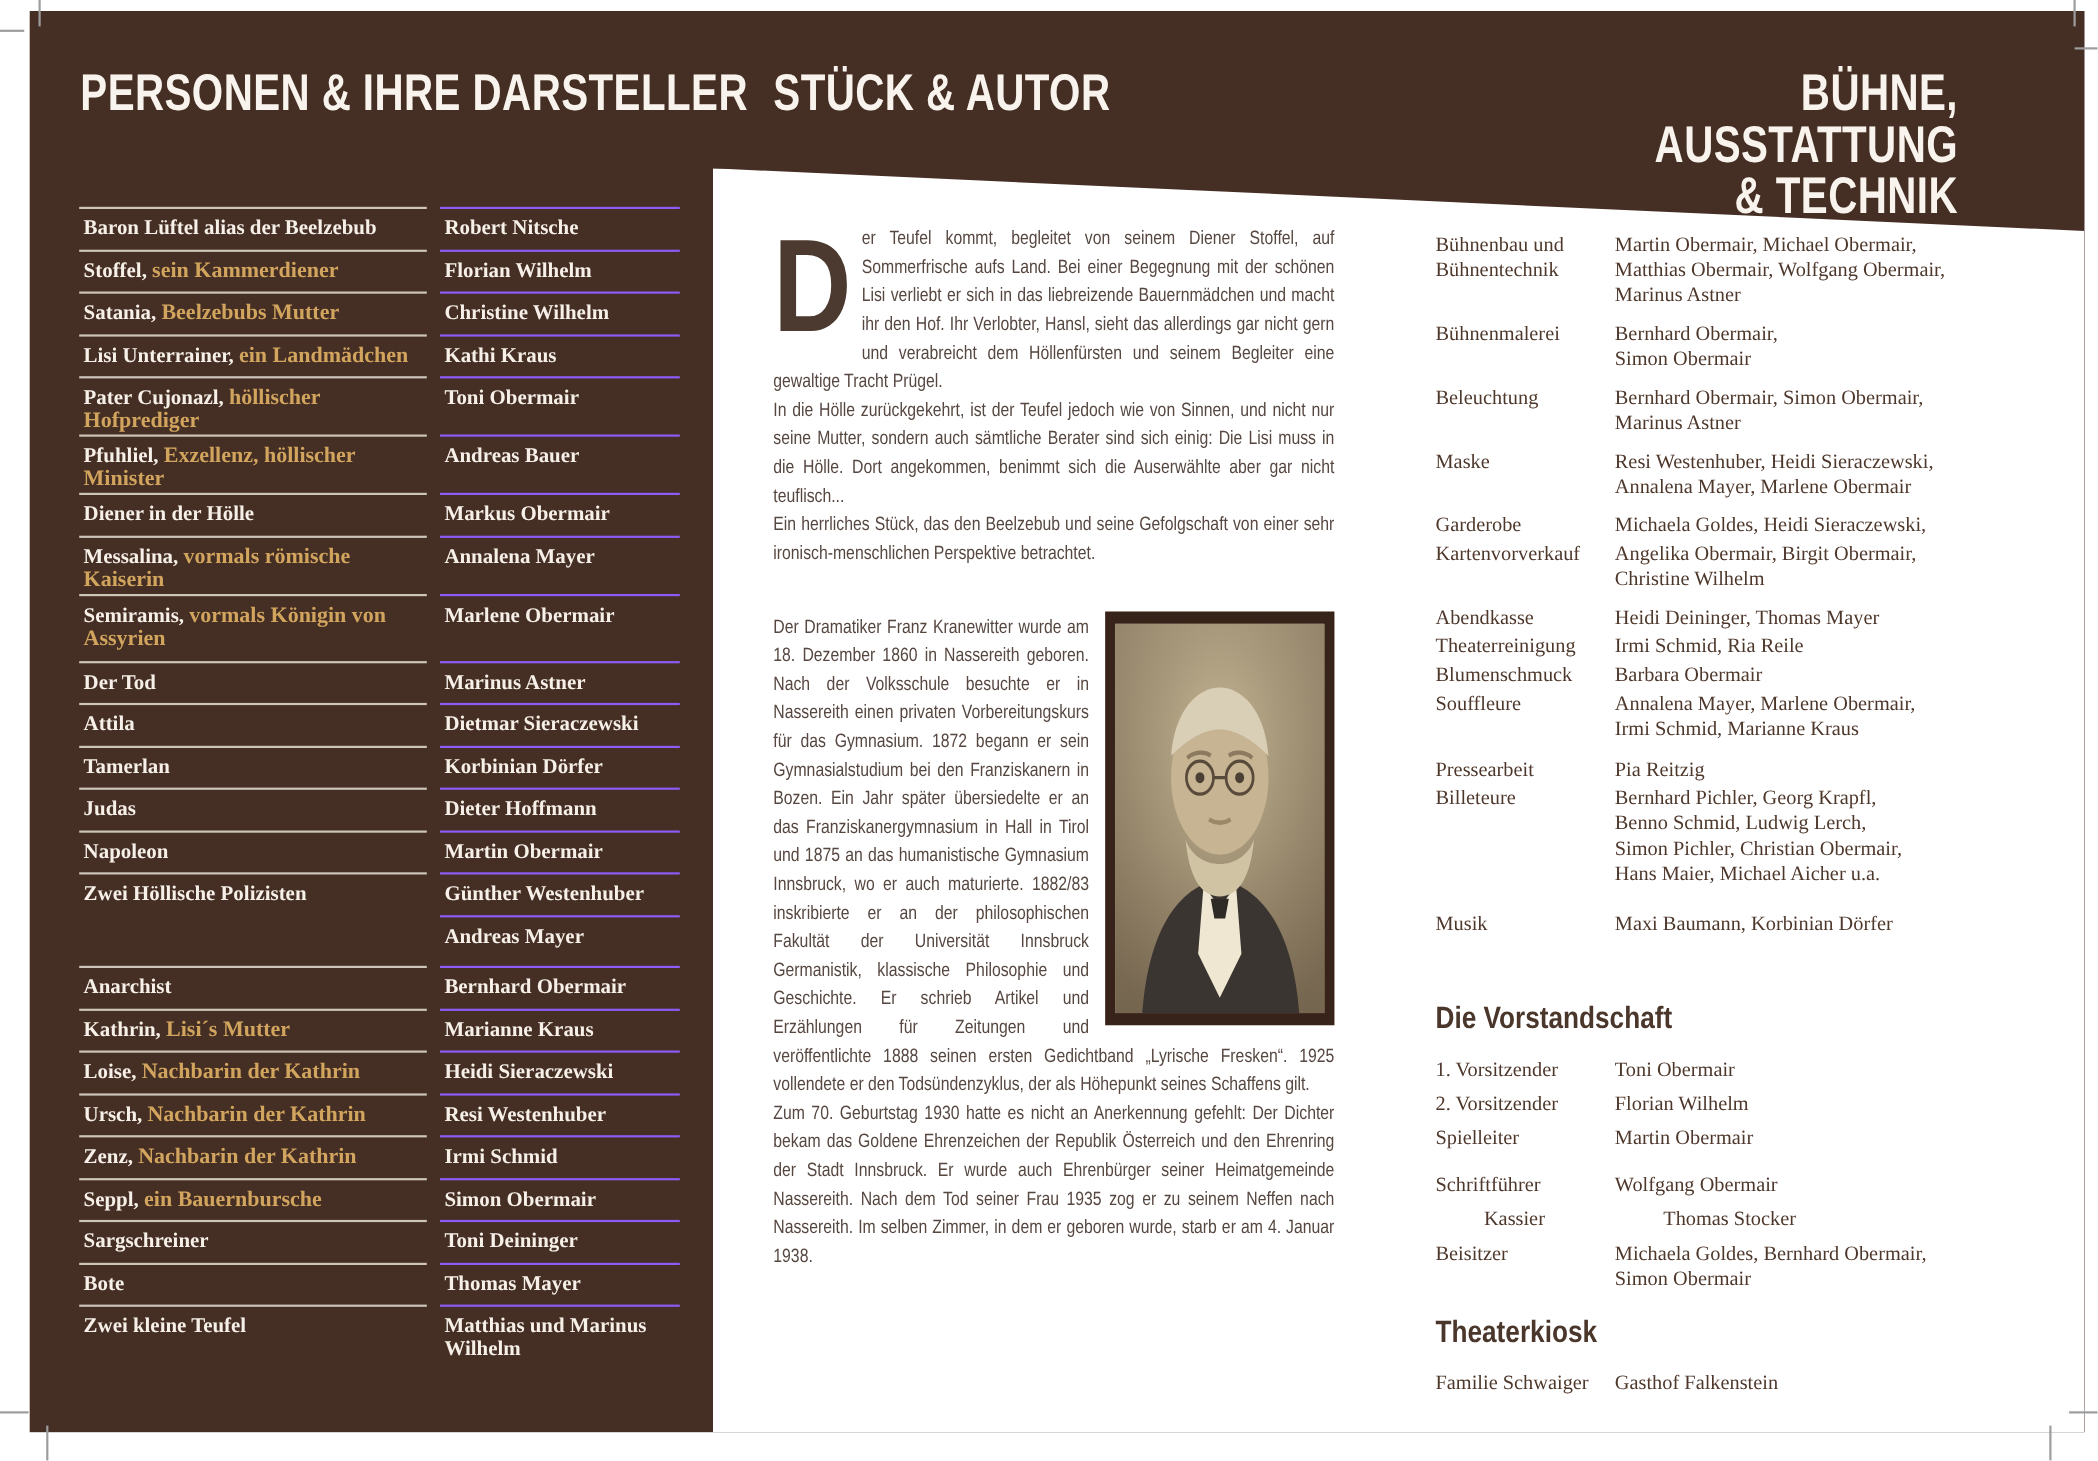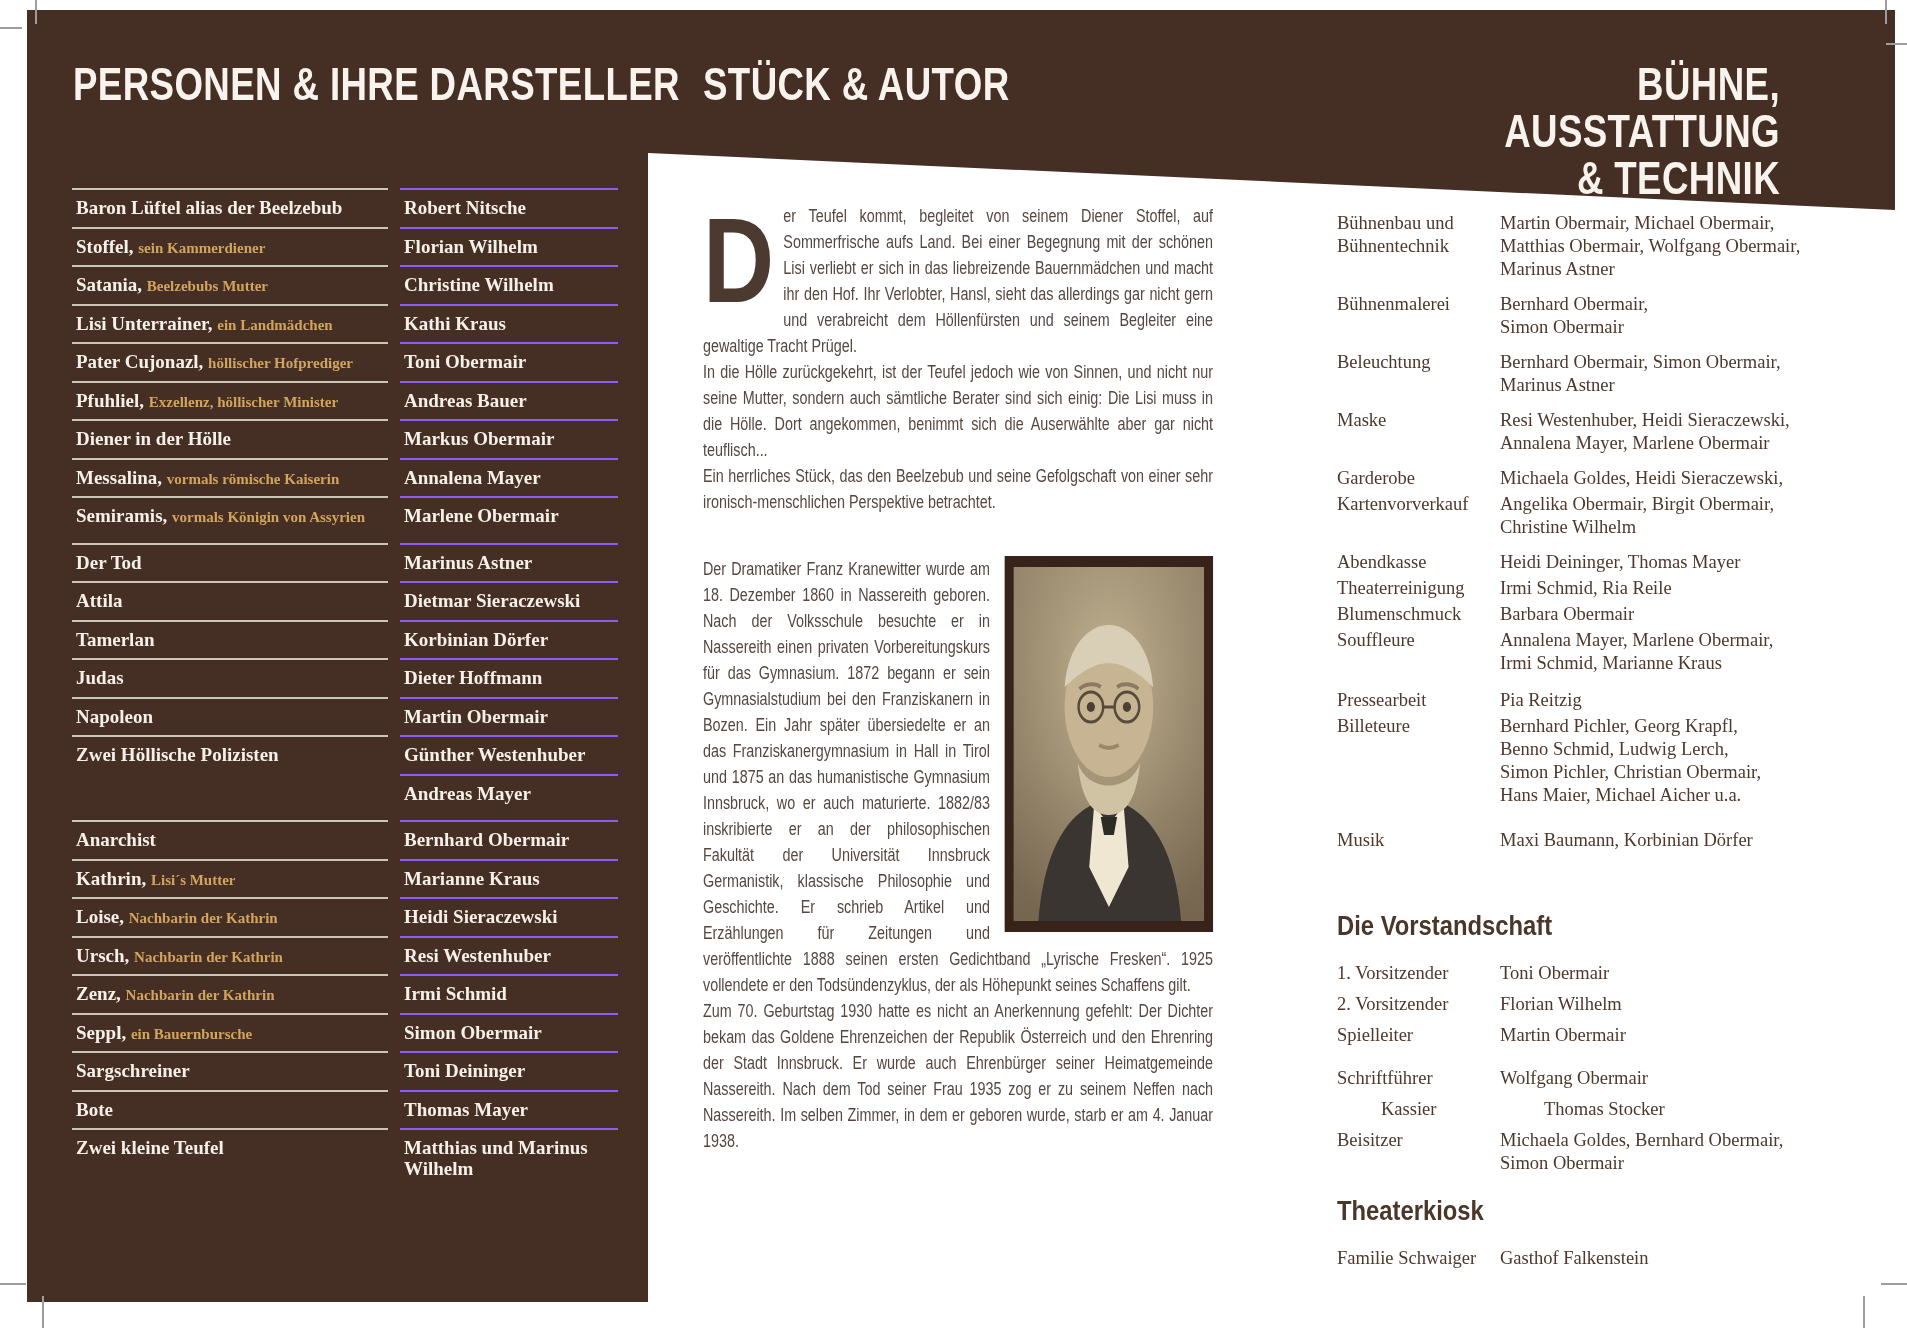--- a/index.html
+++ b/index.html
@@ -44,7 +44,7 @@
   .photo-frame svg { display:block; width:100%; height:100%; }
 
   
-  .credits { position:absolute; left:1337px; top:212px; width:565px;
+  .credits { position:absolute; left:1305px; top:212px; width:565px;
              font-family:"Liberation Serif", serif; color:#4e372b; font-size:18.5px; line-height:23px; }
   .credit-row { display:flex; margin-bottom:12px; }
   .credit-row.tight { margin-bottom:3px; }

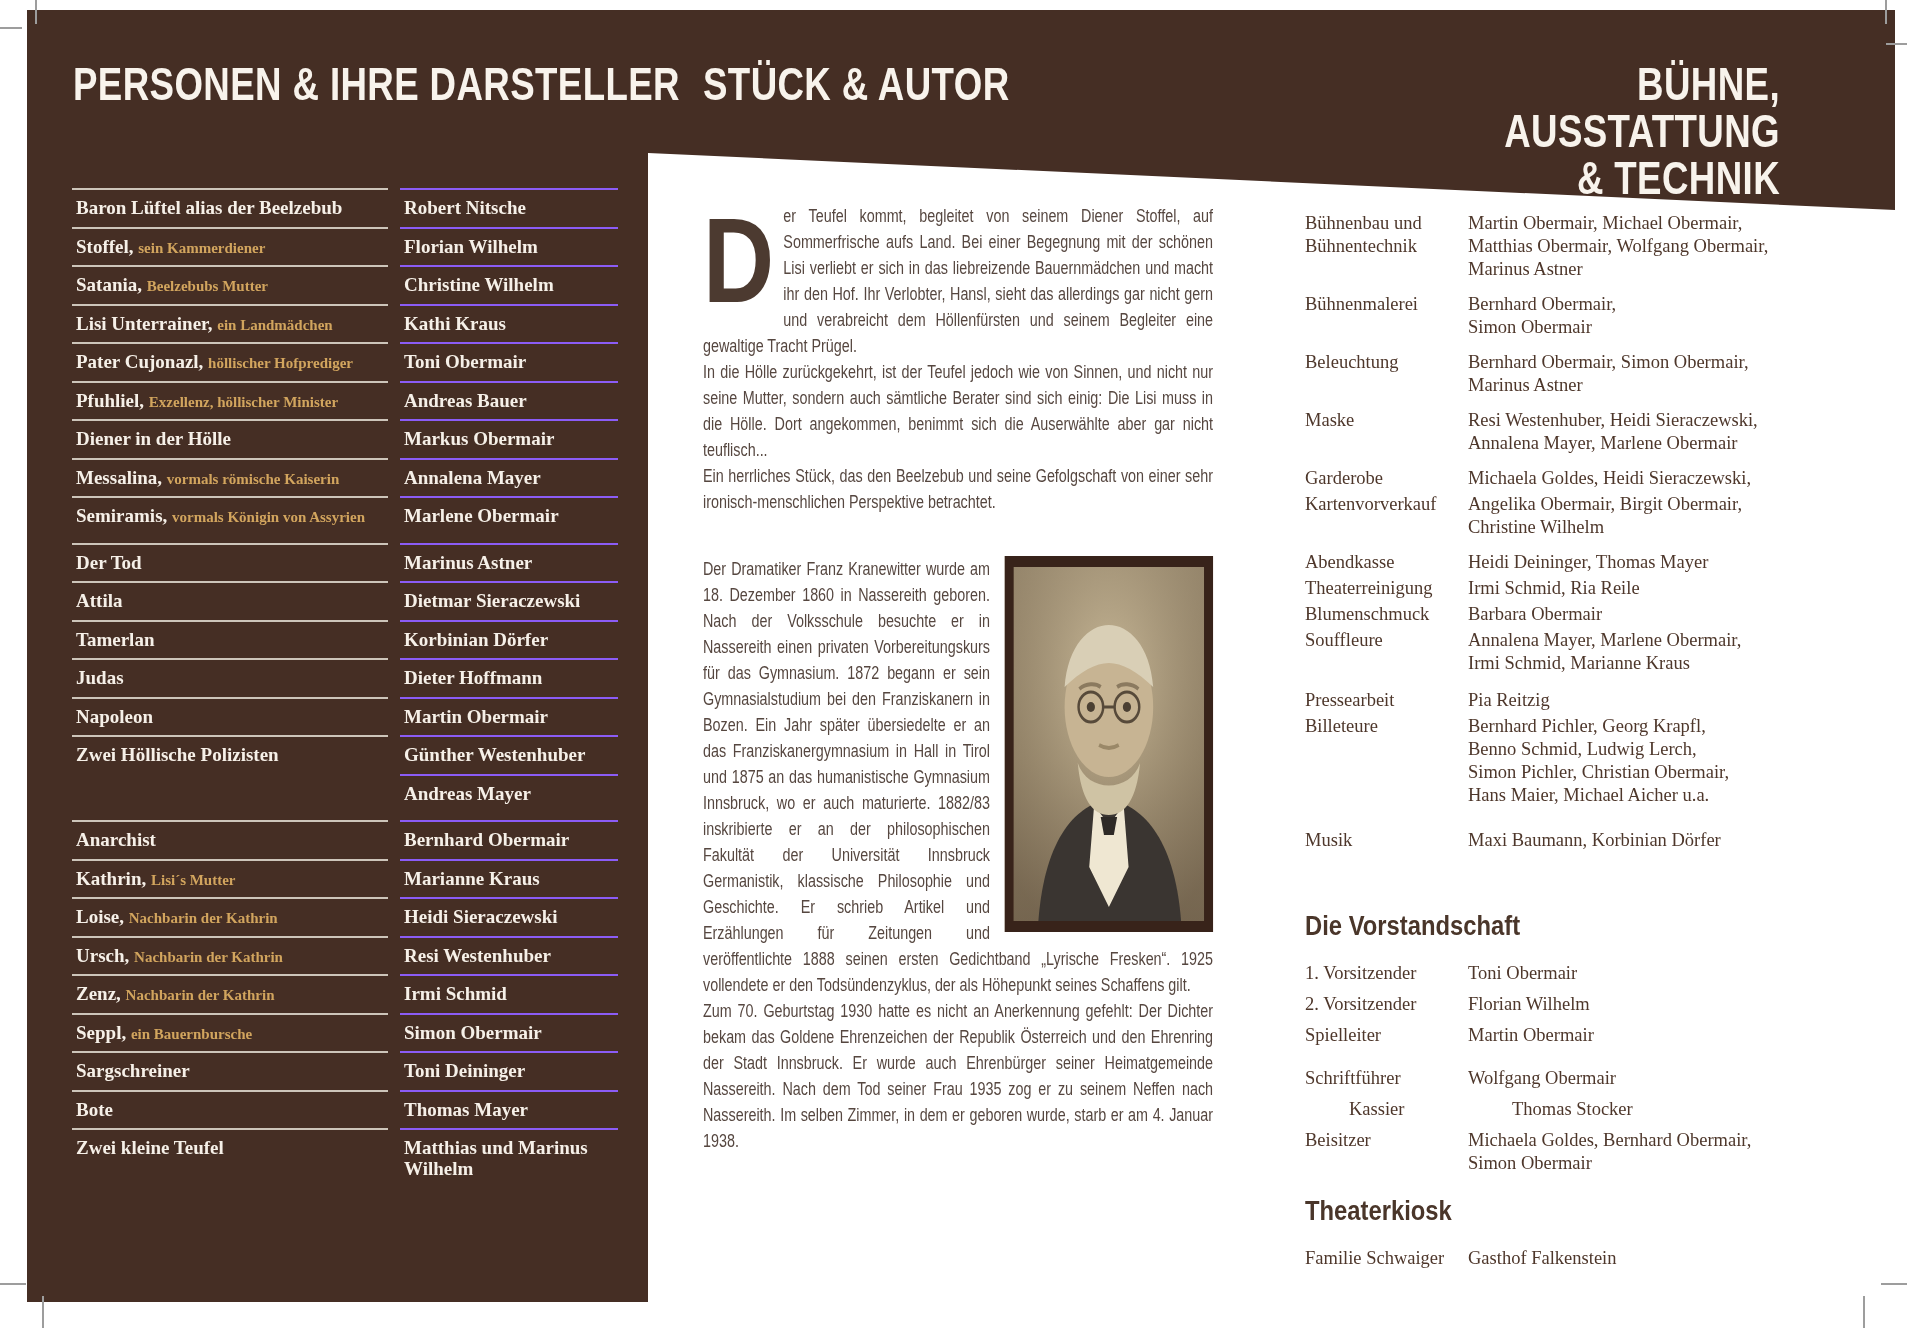--- a/index.html
+++ b/index.html
@@ -30,7 +30,7 @@
   .cast-actor { flex:1; margin-left:12px; box-sizing:border-box; border-top:2px solid #8b5cf6;
                 padding:7px 0 2px 4px; font-size:19px; line-height:21px; }
   .cast-row.continuation .cast-role { border-top:none; }
-  .role-desc { color:#d2a55e; font-size:15px; }
+  .role-desc { color:#d2a55e; font-size:20px; }
 
   
   .mid-text { position:absolute; left:703px; width:622px; transform:scaleX(0.82); transform-origin:0 0;

